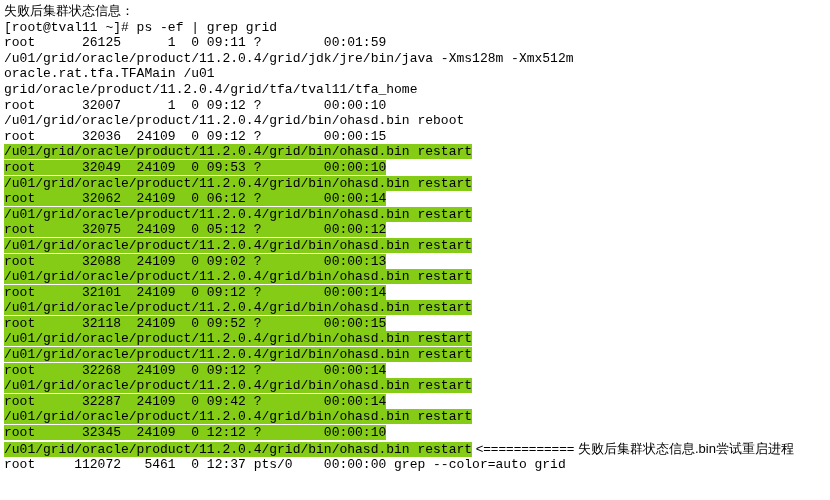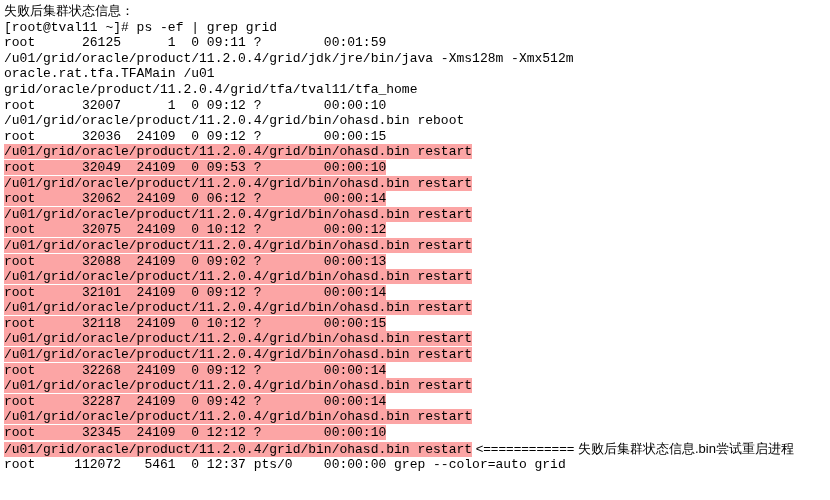--- a/index.html
+++ b/index.html
@@ -16,7 +16,7 @@
       white-space: pre;
     }
     .hl {
-      background: #fca5a5;
+      background: #84cc16;
     }
     .annotation {
       color: #000;

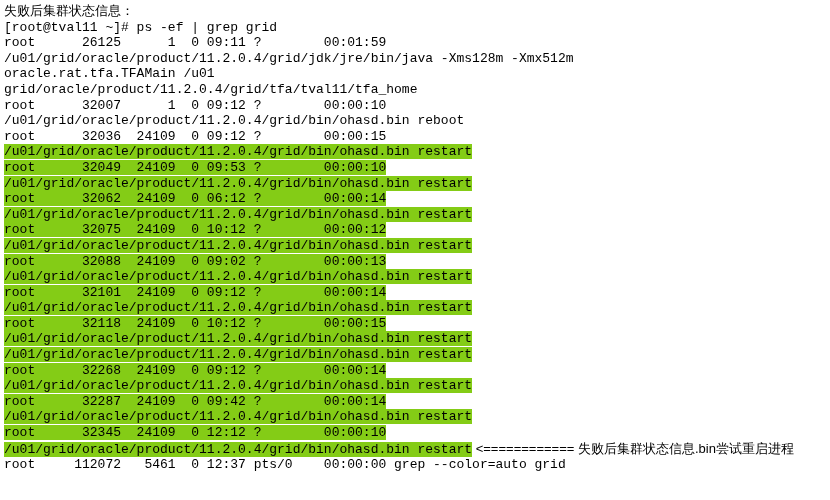--- a/index.html
+++ b/index.html
@@ -42,7 +42,7 @@
       <div class="line"><span class="hl">/u01/grid/oracle/product/11.2.0.4/grid/bin/ohasd.bin restart</span></div>
       <div class="line"><span class="hl">root      32062  24109  0 06:12 ?        00:00:14</span></div>
       <div class="line"><span class="hl">/u01/grid/oracle/product/11.2.0.4/grid/bin/ohasd.bin restart</span></div>
-      <div class="line"><span class="hl">root      32075  24109  0 10:12 ?        00:00:12</span></div>
+      <div class="line"><span class="hl">root      32075  24109  0 05:12 ?        00:00:12</span></div>
       <div class="line"><span class="hl">/u01/grid/oracle/product/11.2.0.4/grid/bin/ohasd.bin restart</span></div>
       <div class="line"><span class="hl">root      32088  24109  0 09:02 ?        00:00:13</span></div>
       <div class="line"><span class="hl">/u01/grid/oracle/product/11.2.0.4/grid/bin/ohasd.bin restart</span></div>

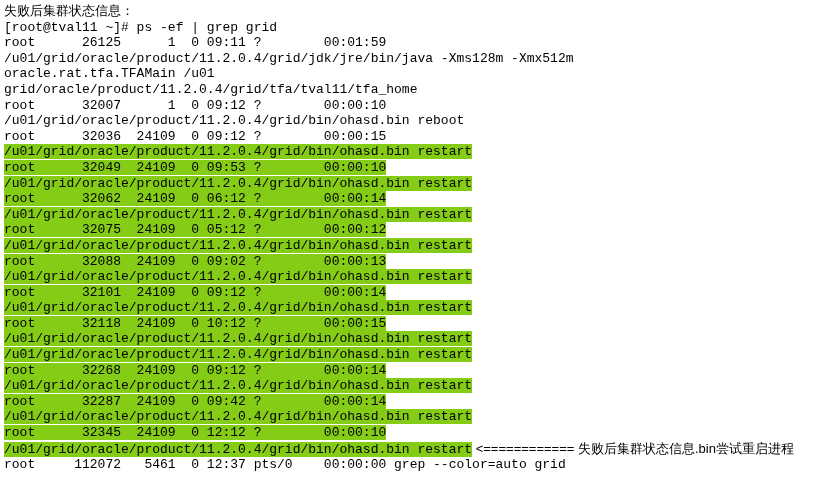--- a/index.html
+++ b/index.html
@@ -48,7 +48,7 @@
       <div class="line"><span class="hl">/u01/grid/oracle/product/11.2.0.4/grid/bin/ohasd.bin restart</span></div>
       <div class="line"><span class="hl">root      32101  24109  0 09:12 ?        00:00:14</span></div>
       <div class="line"><span class="hl">/u01/grid/oracle/product/11.2.0.4/grid/bin/ohasd.bin restart</span></div>
-      <div class="line"><span class="hl">root      32118  24109  0 10:12 ?        00:00:15</span></div>
+      <div class="line"><span class="hl">root      32118  24109  0 09:52 ?        00:00:15</span></div>
       <div class="line"><span class="hl">/u01/grid/oracle/product/11.2.0.4/grid/bin/ohasd.bin restart</span></div>
       <div class="line"><span class="hl">/u01/grid/oracle/product/11.2.0.4/grid/bin/ohasd.bin restart</span></div>
       <div class="line"><span class="hl">root      32268  24109  0 09:12 ?        00:00:14</span></div>

